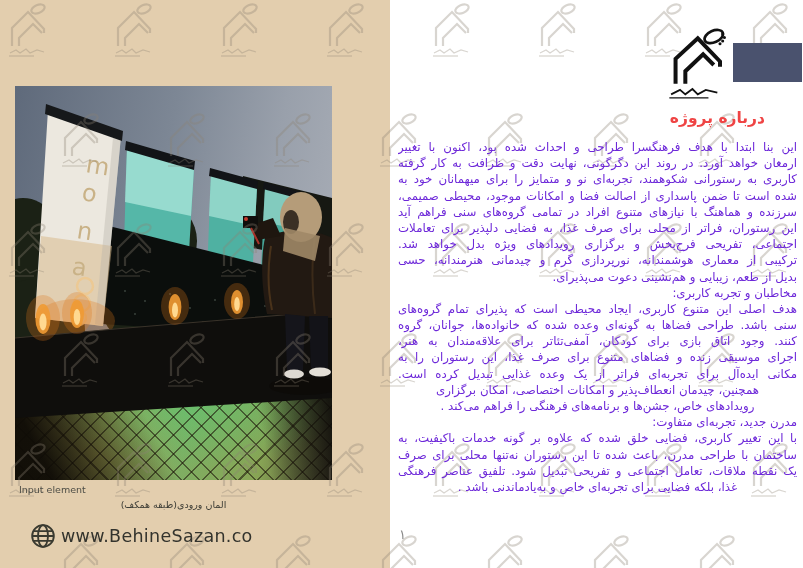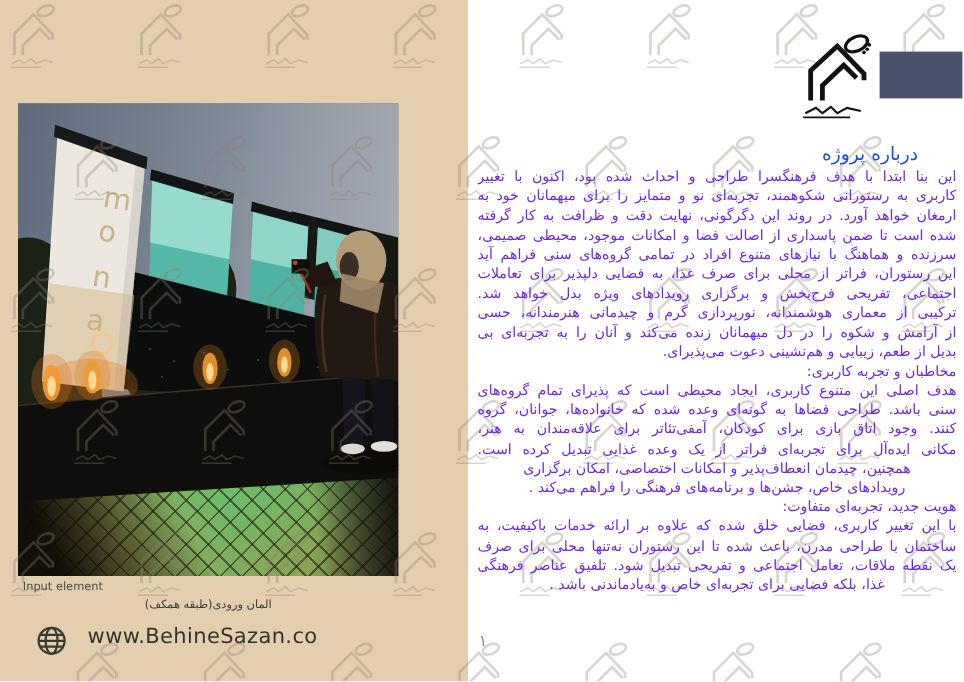--- a/index.html
+++ b/index.html
@@ -33,7 +33,7 @@
   .content *{pointer-events:auto;}
   .logo-block{position:absolute;left:664px;top:26px;width:64px;height:78px;}
   .accent-rect{position:absolute;left:733px;top:43px;width:69px;height:39px;background:#4a526e;}
-  .article-title{position:absolute;right:38px;top:119px;font-size:15.5px;font-weight:normal;color:#1d4ed8;direction:rtl;}
+  .article-title{position:absolute;right:38px;top:109px;font-size:15.5px;font-weight:bold;color:#ef4444;direction:rtl;}
   #article-lines{position:absolute;left:398px;top:139px;width:399px;direction:rtl;color:#6d28d9;}
   .line{height:16.2px;line-height:16.4px;font-size:11.8px;overflow:hidden;direction:rtl;
         text-align:justify;text-align-last:justify;}

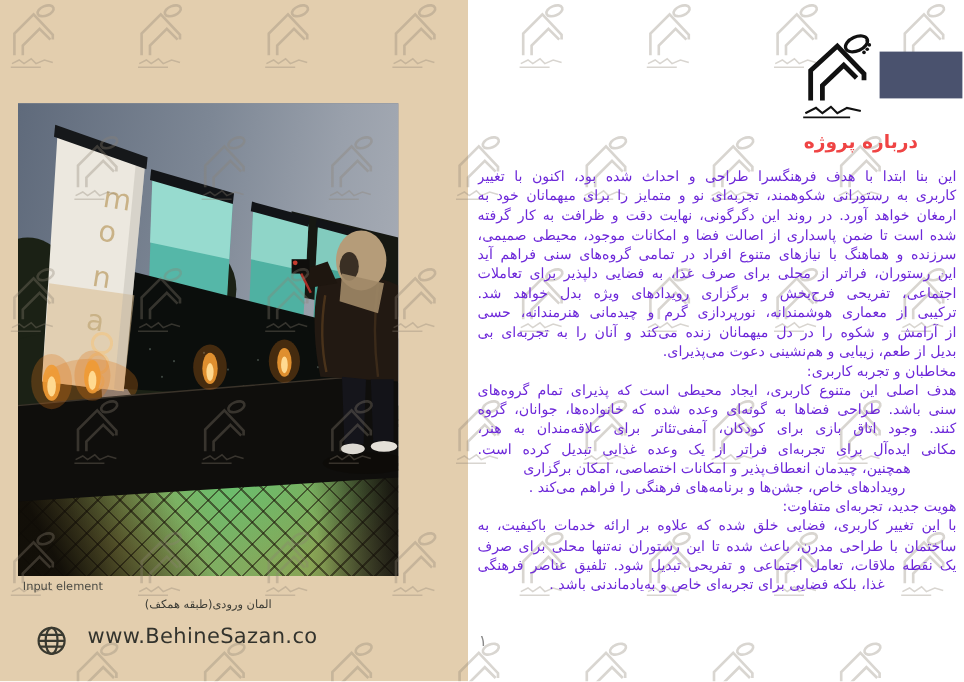--- a/index.html
+++ b/index.html
@@ -733,8 +733,8 @@
     <div class="article-title">درباره پروژه</div>
     <div id="article-lines">
         <div class="line j">این بنا ابتدا با هدف فرهنگسرا طراحی و احداث شده بود، اکنون با تغییر</div>
+        <div class="line j">ارمغان خواهد آورد. در روند این دگرگونی، نهایت دقت و ظرافت به کار گرفته</div>
         <div class="line j">کاربری به رستورانی شکوهمند، تجربه‌ای نو و متمایز را برای میهمانان خود به</div>
-        <div class="line j">ارمغان خواهد آورد. در روند این دگرگونی، نهایت دقت و ظرافت به کار گرفته</div>
         <div class="line j">شده است تا ضمن پاسداری از اصالت فضا و امکانات موجود، محیطی صمیمی،</div>
         <div class="line j">سرزنده و هماهنگ با نیازهای متنوع افراد در تمامی گروه‌های سنی فراهم آید</div>
         <div class="line j">این رستوران، فراتر از محلی برای صرف غذا، به فضایی دلپذیر برای تعاملات</div>

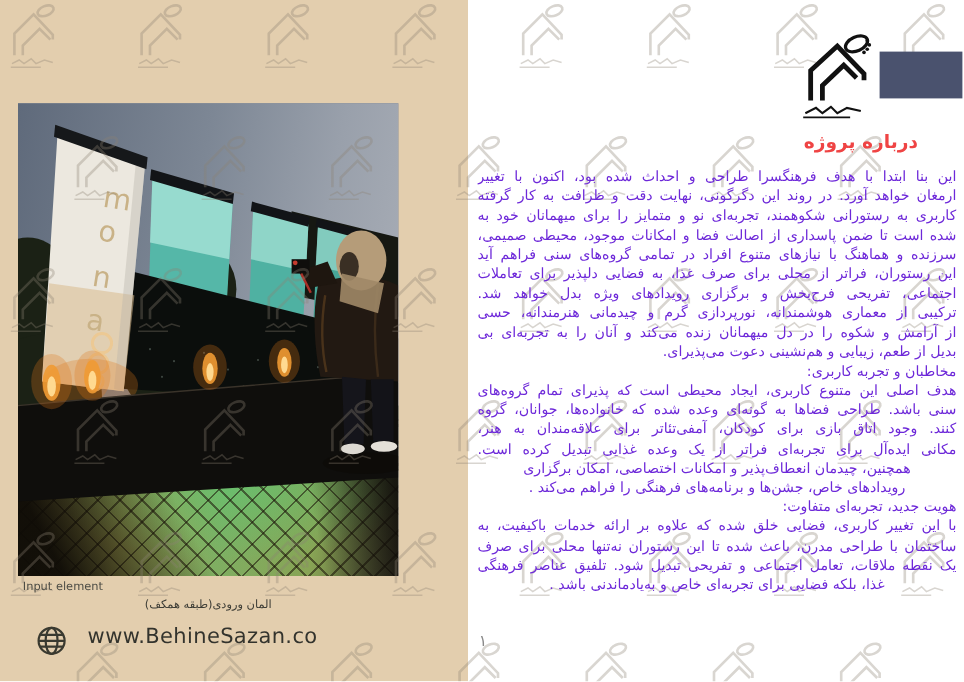--- a/index.html
+++ b/index.html
@@ -740,7 +740,6 @@
         <div class="line j">این رستوران، فراتر از محلی برای صرف غذا، به فضایی دلپذیر برای تعاملات</div>
         <div class="line j">اجتماعی، تفریحی فرح‌بخش و برگزاری رویدادهای ویژه بدل خواهد شد.</div>
         <div class="line j">ترکیبی از معماری هوشمندانه، نورپردازی گرم و چیدمانی هنرمندانه، حسی</div>
-        <div class="line j">از آرامش و شکوه را در دل میهمانان زنده می‌کند و آنان را به تجربه‌ای بی</div>
         <div class="line e">بدیل از طعم، زیبایی و هم‌نشینی دعوت می‌پذیرای.</div>
         <div class="line e">مخاطبان و تجربه کاربری:</div>
         <div class="line j">هدف اصلی این متنوع کاربری، ایجاد محیطی است که پذیرای تمام گروه‌های</div>

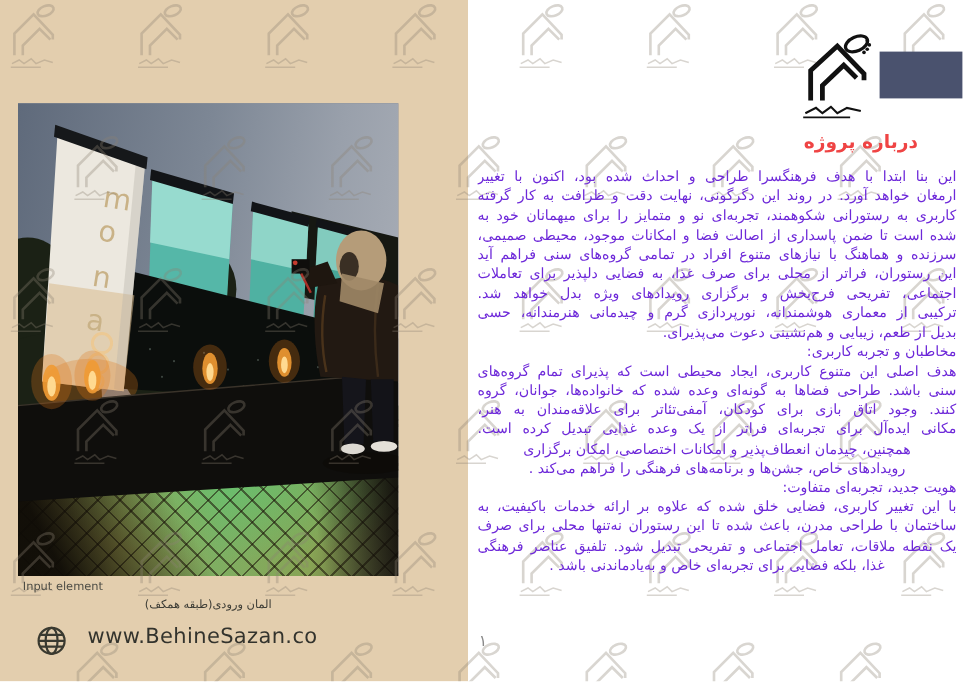--- a/index.html
+++ b/index.html
@@ -745,6 +745,7 @@
         <div class="line j">هدف اصلی این متنوع کاربری، ایجاد محیطی است که پذیرای تمام گروه‌های</div>
         <div class="line j">سنی باشد. طراحی فضاها به گونه‌ای وعده شده که خانواده‌ها، جوانان، گروه</div>
         <div class="line j">کنند. وجود اتاق بازی برای کودکان، آمفی‌تئاتر برای علاقه‌مندان به هنر،</div>
+        <div class="line j">اجرای موسیقی زنده و فضاهای متنوع برای صرف غذا، این رستوران را به</div>
         <div class="line j">مکانی ایده‌آل برای تجربه‌ای فراتر از یک وعده غذایی تبدیل کرده است.</div>
         <div class="line c">همچنین، چیدمان انعطاف‌پذیر و امکانات اختصاصی، امکان برگزاری</div>
         <div class="line c">رویدادهای خاص، جشن‌ها و برنامه‌های فرهنگی را فراهم می‌کند .</div>

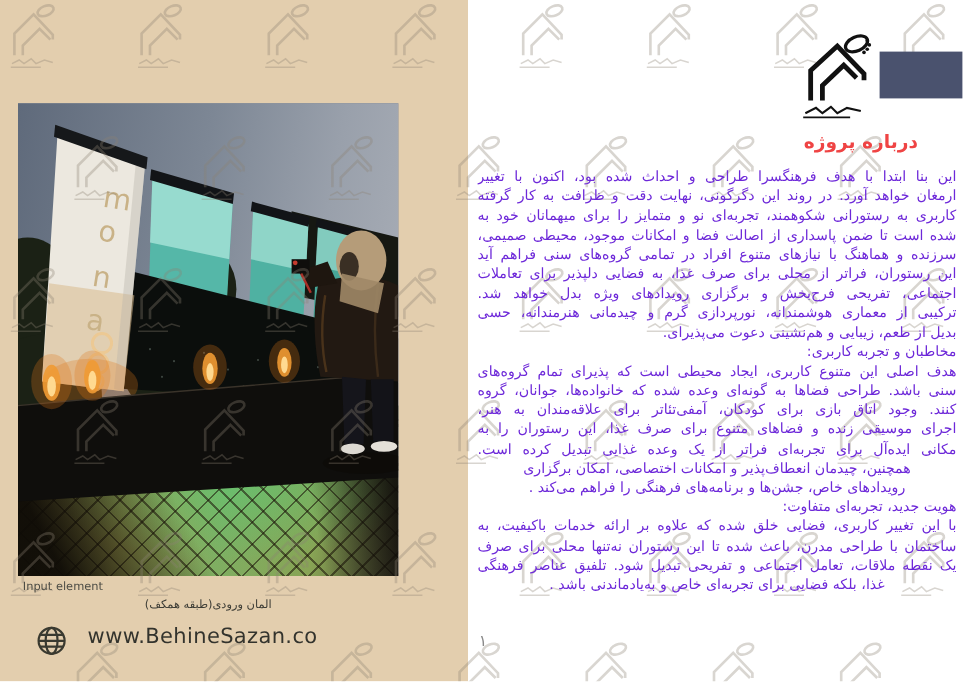--- a/index.html
+++ b/index.html
@@ -749,7 +749,7 @@
         <div class="line j">مکانی ایده‌آل برای تجربه‌ای فراتر از یک وعده غذایی تبدیل کرده است.</div>
         <div class="line c">همچنین، چیدمان انعطاف‌پذیر و امکانات اختصاصی، امکان برگزاری</div>
         <div class="line c">رویدادهای خاص، جشن‌ها و برنامه‌های فرهنگی را فراهم می‌کند .</div>
-        <div class="line e">هویت جدید، تجربه‌ای متفاوت:</div>
+        <div class="line e">مدرن جدید، تجربه‌ای متفاوت:</div>
         <div class="line j">با این تغییر کاربری، فضایی خلق شده که علاوه بر ارائه خدمات باکیفیت، به</div>
         <div class="line j">ساختمان با طراحی مدرن، باعث شده تا این رستوران نه‌تنها محلی برای صرف</div>
         <div class="line j">یک نقطه ملاقات، تعامل اجتماعی و تفریحی تبدیل شود. تلفیق عناصر فرهنگی</div>

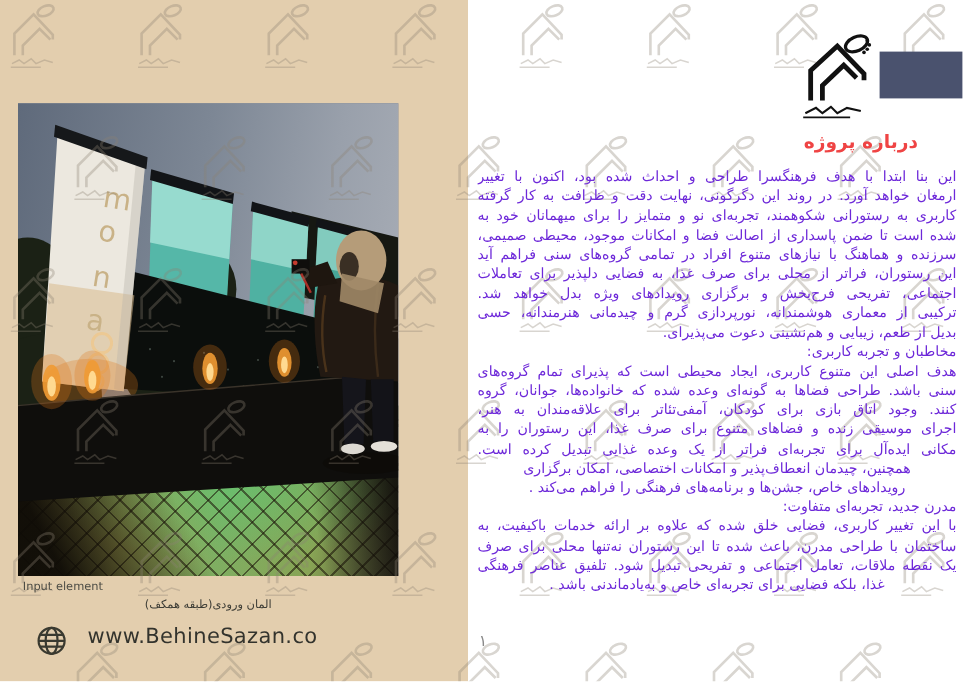--- a/index.html
+++ b/index.html
@@ -750,7 +750,7 @@
         <div class="line c">همچنین، چیدمان انعطاف‌پذیر و امکانات اختصاصی، امکان برگزاری</div>
         <div class="line c">رویدادهای خاص، جشن‌ها و برنامه‌های فرهنگی را فراهم می‌کند .</div>
         <div class="line e">مدرن جدید، تجربه‌ای متفاوت:</div>
-        <div class="line j">با این تغییر کاربری، فضایی خلق شده که علاوه بر ارائه خدمات باکیفیت، به</div>
+        <div class="line j">با این تغییر کاربری، فضایی خلق شده که علاوه بر گونه خدمات باکیفیت، به</div>
         <div class="line j">ساختمان با طراحی مدرن، باعث شده تا این رستوران نه‌تنها محلی برای صرف</div>
         <div class="line j">یک نقطه ملاقات، تعامل اجتماعی و تفریحی تبدیل شود. تلفیق عناصر فرهنگی</div>
         <div class="line c">غذا، بلکه فضایی برای تجربه‌ای خاص و به‌یادماندنی باشد .</div>

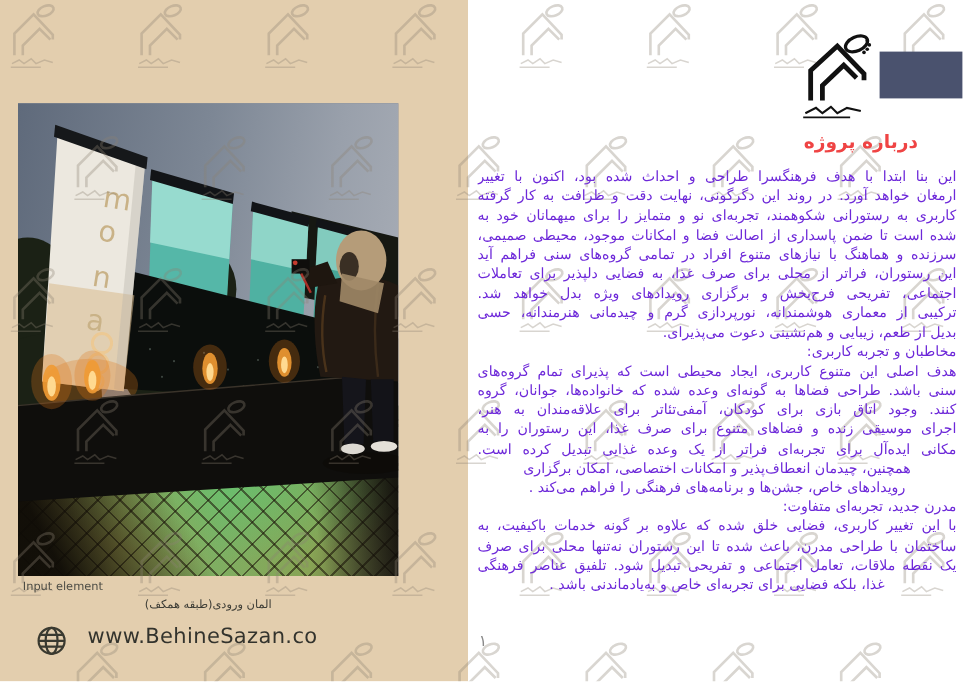--- a/index.html
+++ b/index.html
@@ -43,7 +43,7 @@
   .caption-en{position:absolute;left:19px;top:484px;font-size:9.5px;color:#4c4c45;}
   .caption-fa{position:absolute;left:15px;top:483px;width:317px;text-align:center;direction:rtl;
               font-size:9.5px;color:#3c3c35;margin-top:16px;}
-  .footer{position:absolute;left:30px;top:521px;height:30px;display:flex;align-items:flex-start;gap:17px;}
+  .footer{position:absolute;left:30px;top:521px;height:30px;display:flex;align-items:center;gap:5px;}
   .footer .url{font-size:17.5px;color:#33332d;letter-spacing:0.3px;}
   .page-number{position:absolute;left:399px;top:527px;font-size:13px;color:#8a8a8a;}
 </style>

